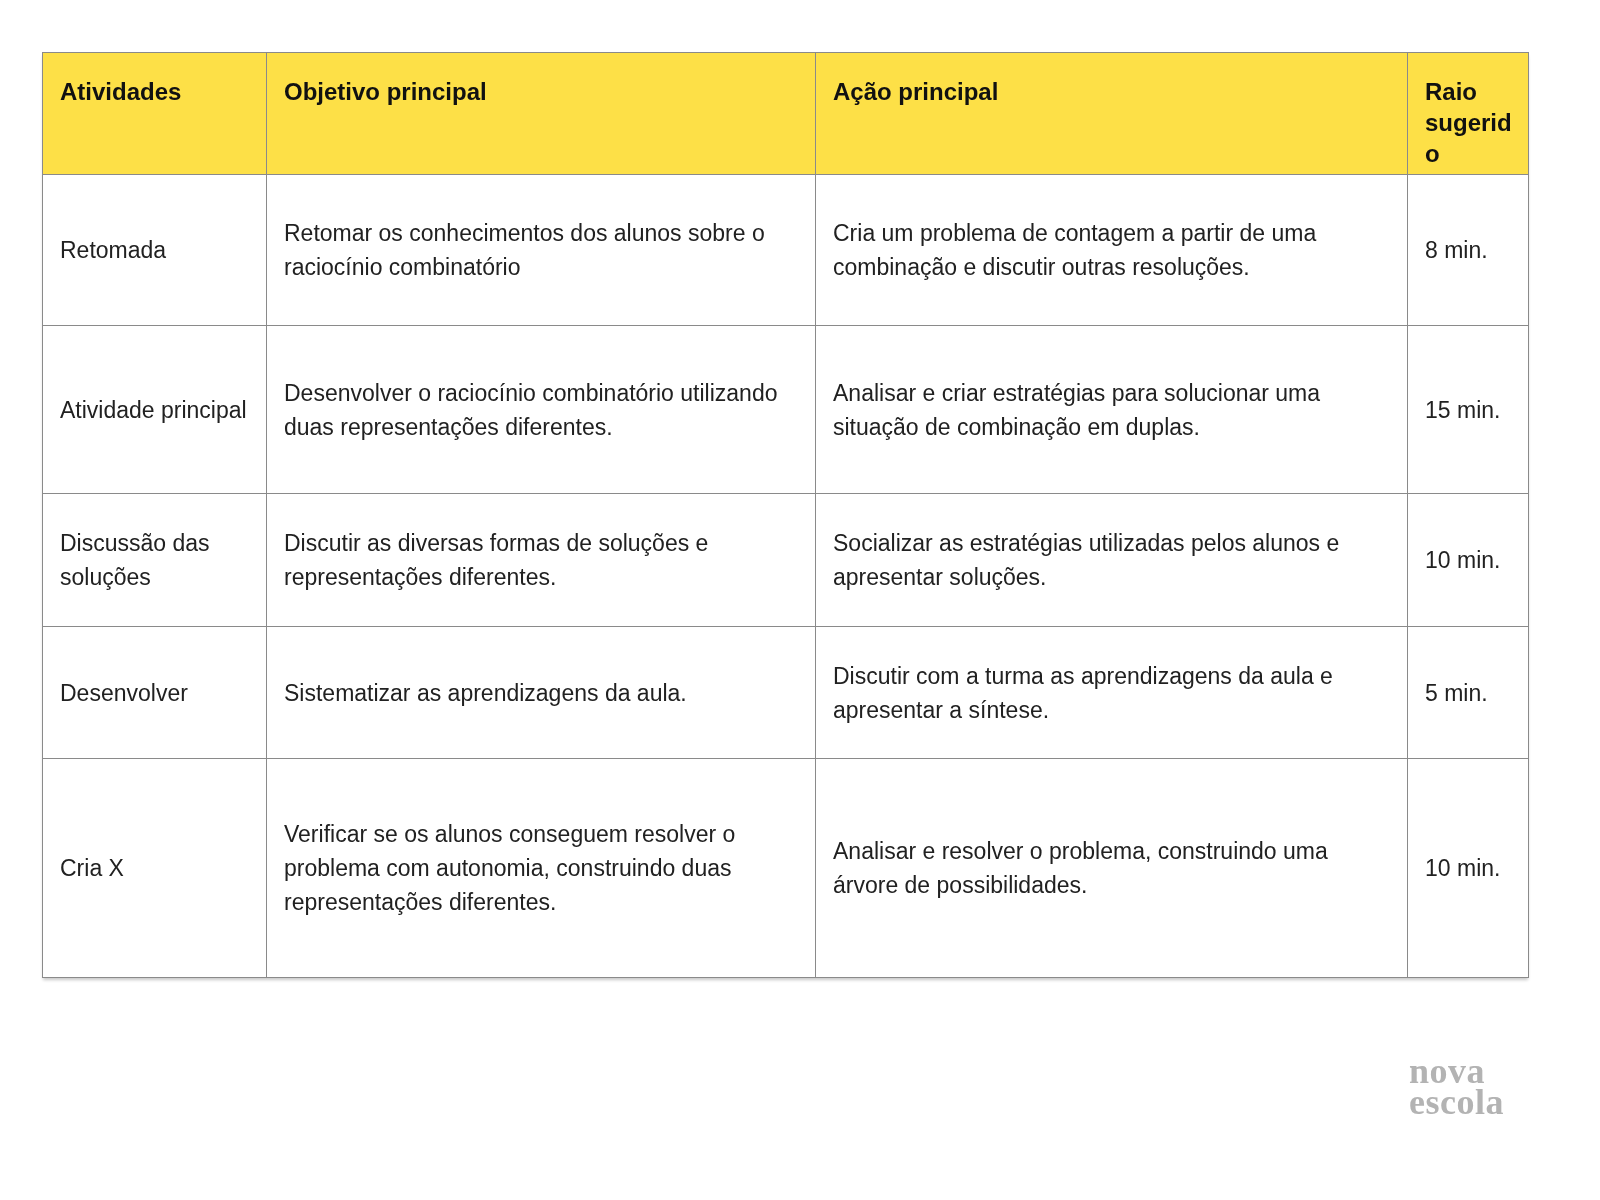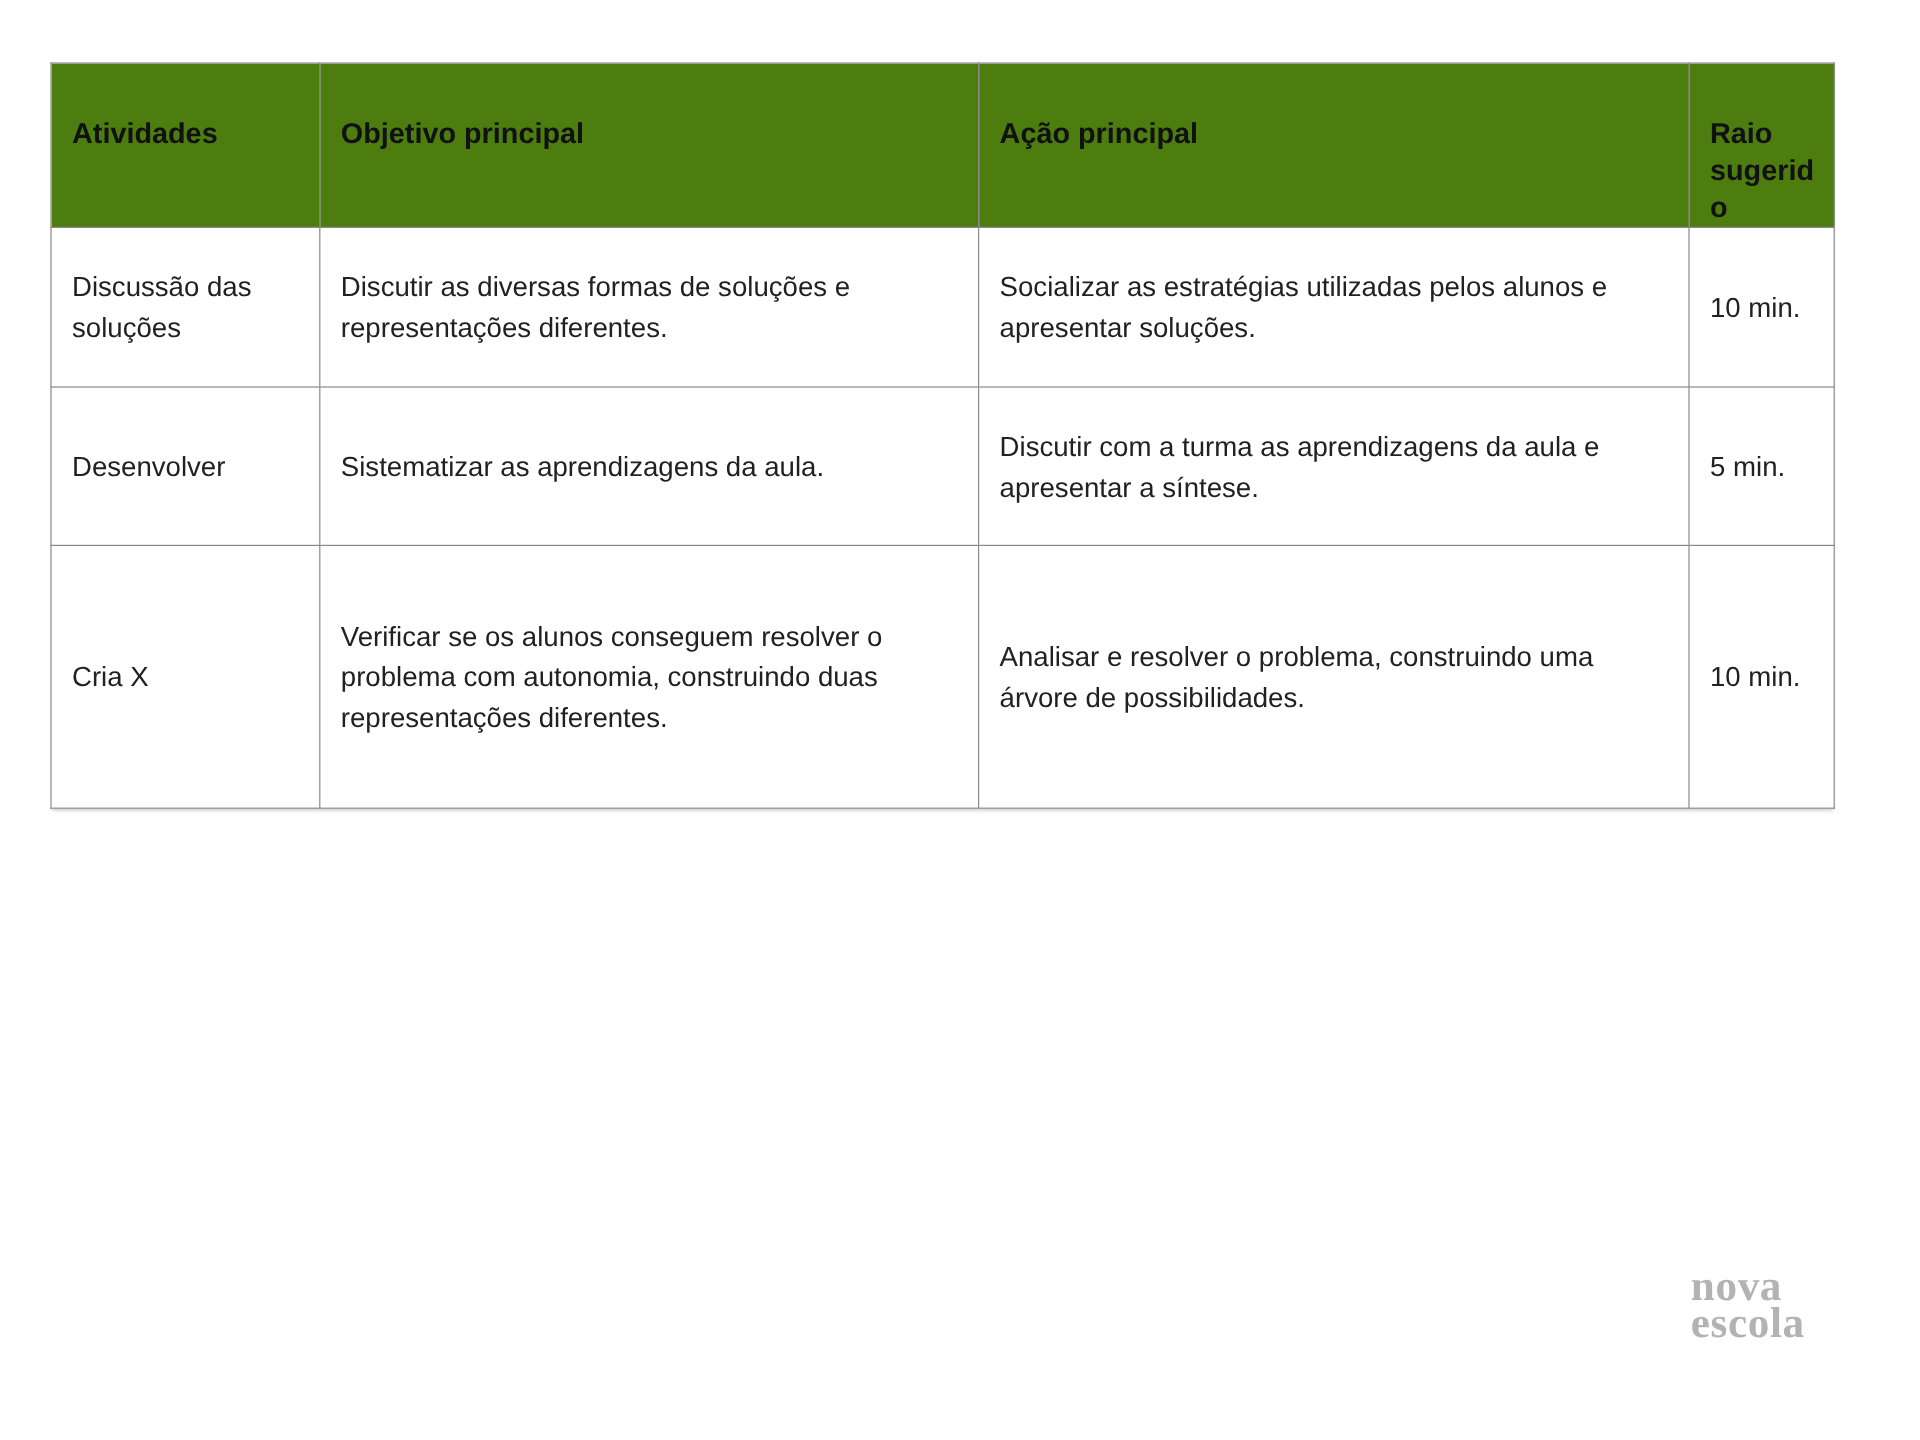--- a/index.html
+++ b/index.html
@@ -35,13 +35,13 @@
   }
   .plan-table thead tr { height: 122px; }
   .plan-table th {
-    background: #4d7c0f;
+    background: #fde047;
     color: #111111;
     font-weight: 700;
     font-size: 24px;
     line-height: 31px;
     vertical-align: top;
-    padding-top: 43px;
+    padding-top: 23px;
   }
   .plan-table tr.row-0 { height: 151px; }
   .plan-table tr.row-1 { height: 168px; }

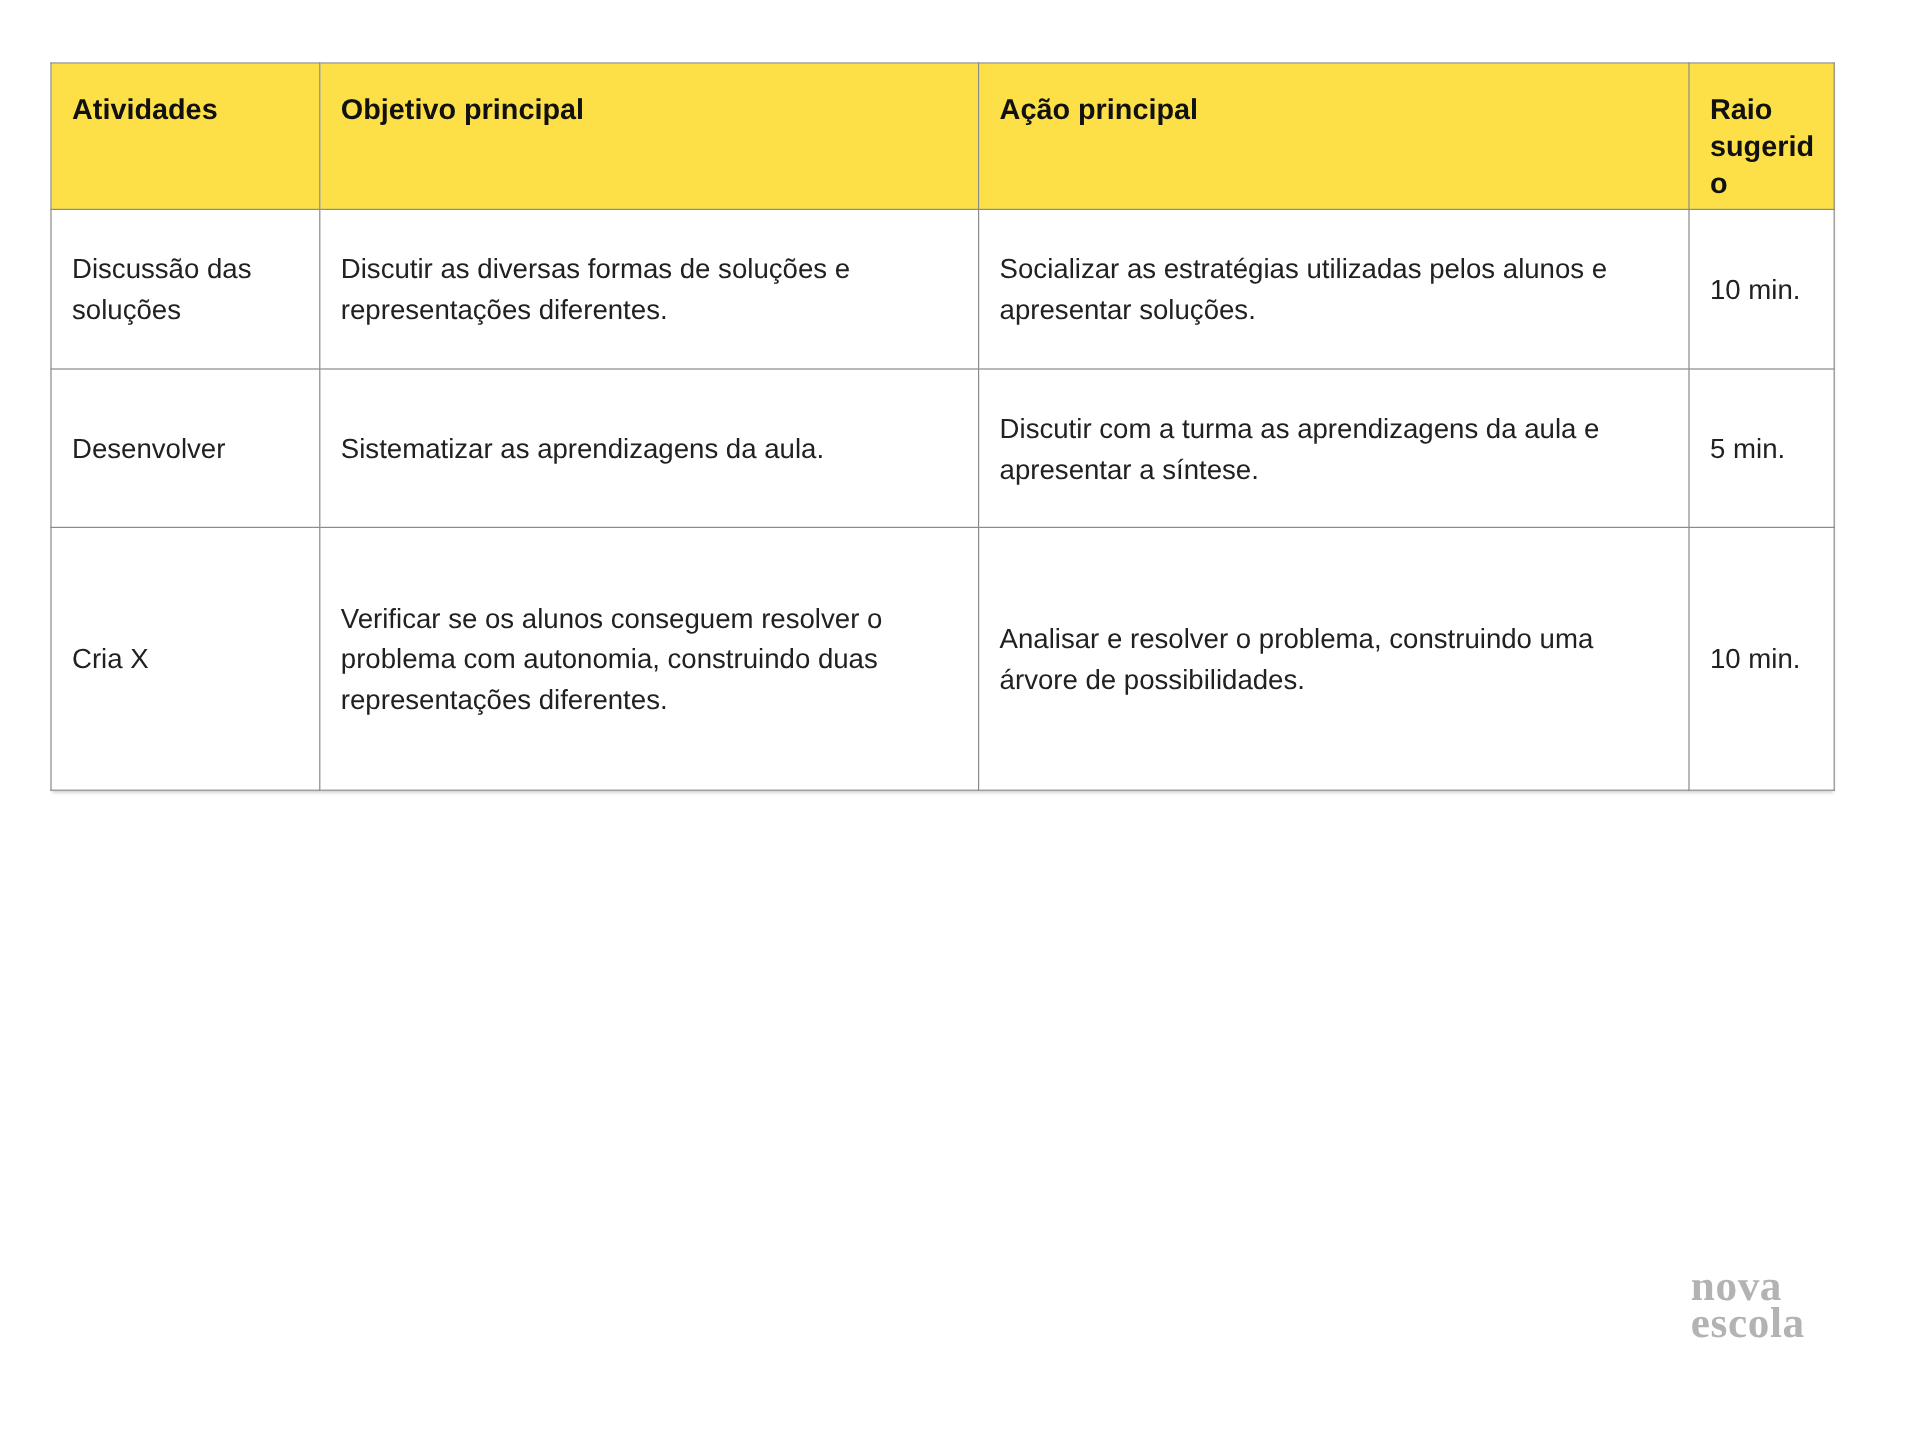--- a/index.html
+++ b/index.html
@@ -79,6 +79,12 @@
     </tr>
   </thead>
   <tbody>
+    <tr class="row-0">
+      <td>Retomada</td>
+      <td>Retomar os conhecimentos dos alunos sobre o raciocínio combinatório</td>
+      <td>Cria um problema de contagem a partir de uma combinação e discutir outras resoluções.</td>
+      <td>8 min.</td>
+    </tr>
     <tr class="row-2">
       <td>Discussão das soluções</td>
       <td>Discutir as diversas formas de soluções e representações diferentes.</td>

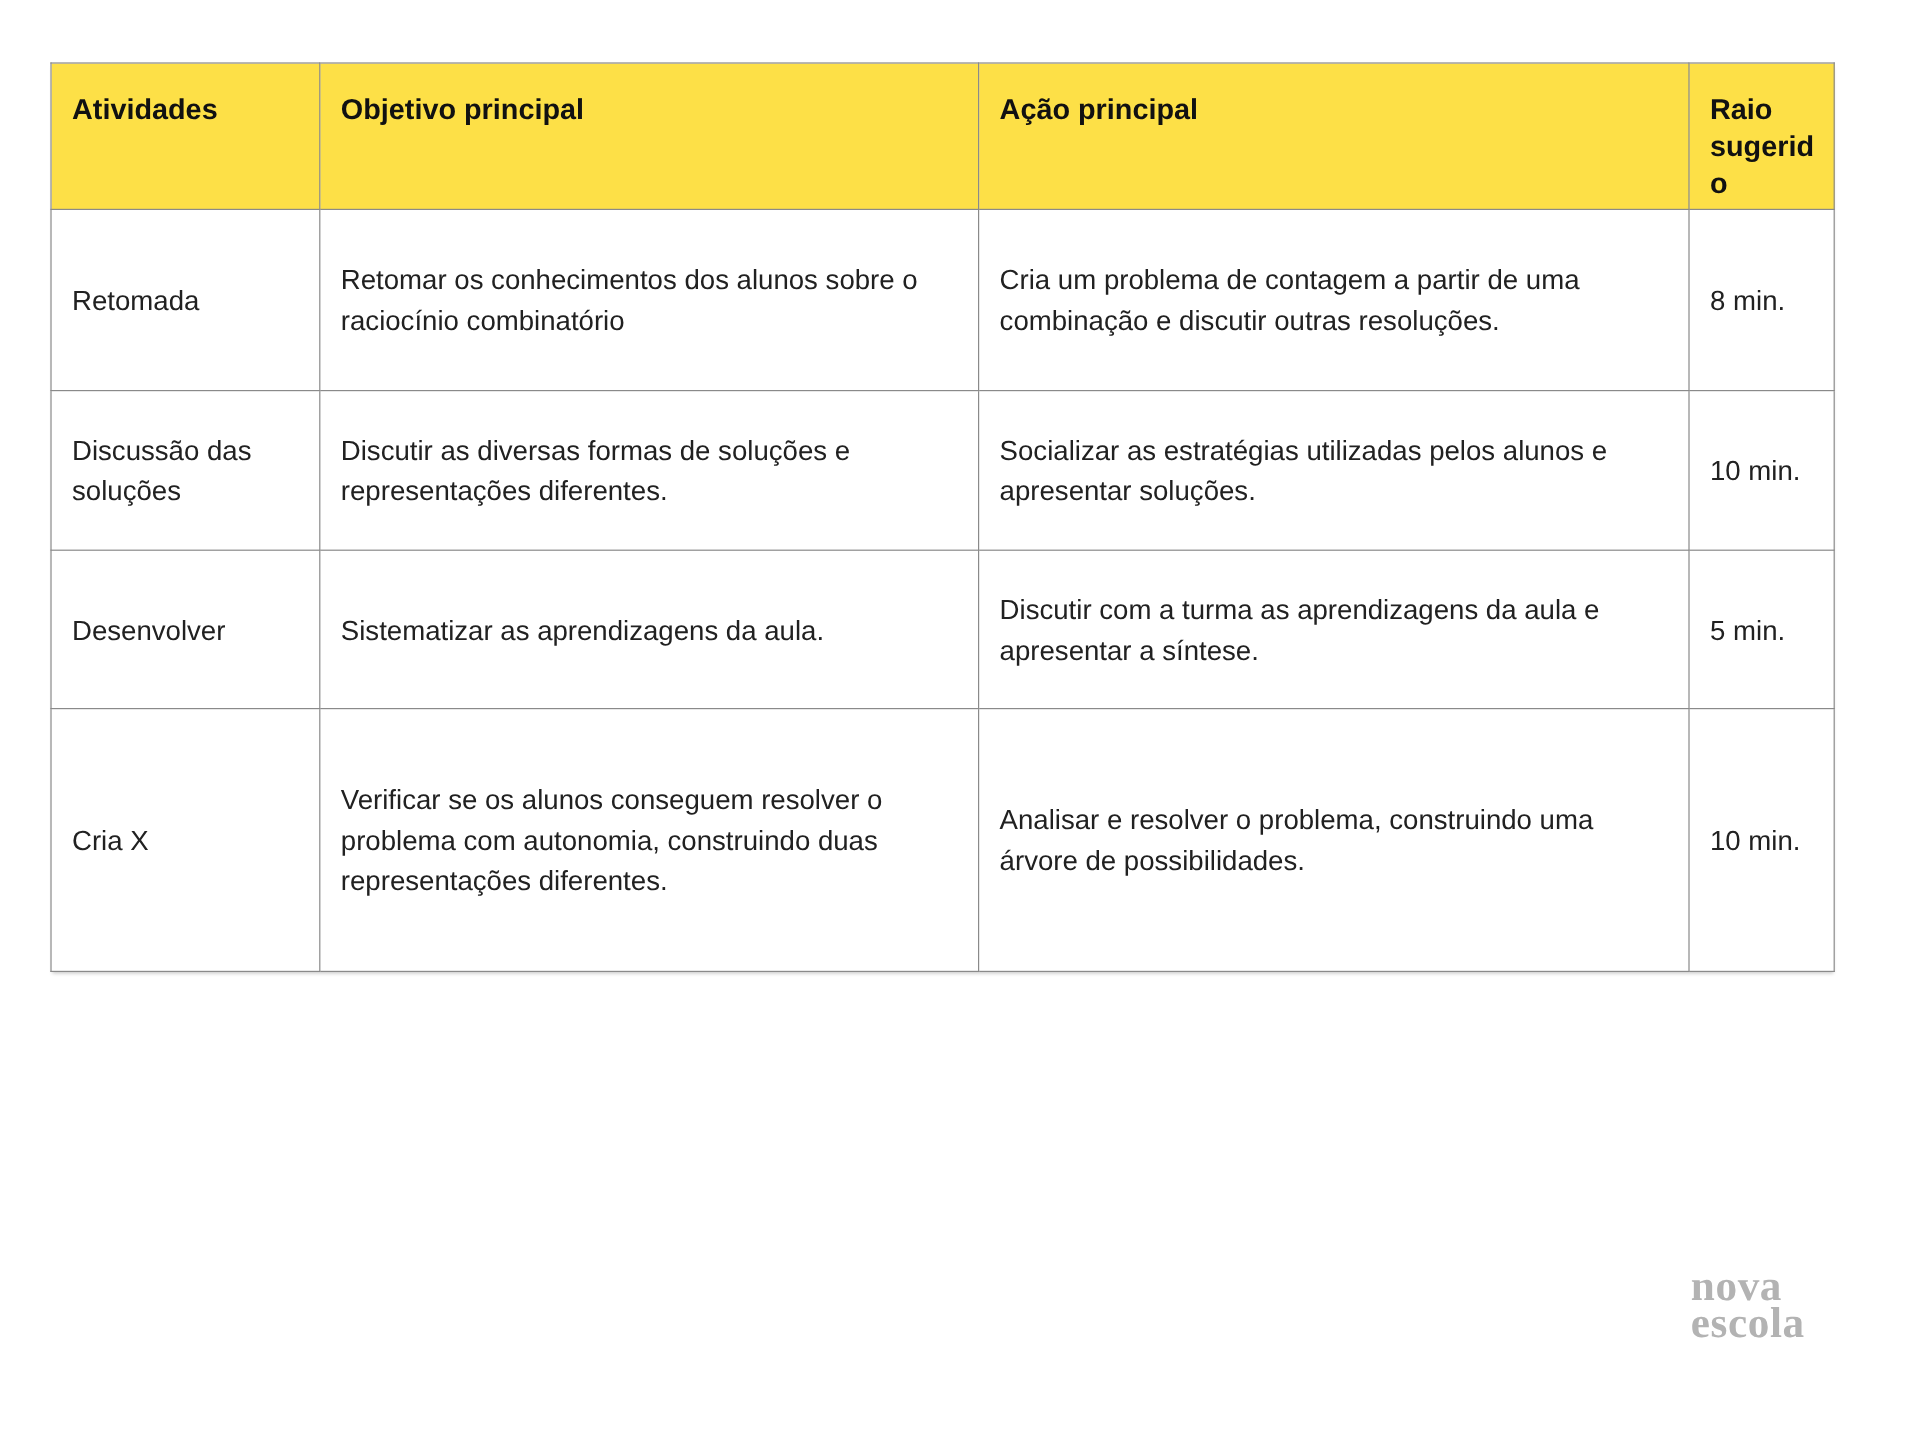--- a/index.html
+++ b/index.html
@@ -85,6 +85,12 @@
       <td>Cria um problema de contagem a partir de uma combinação e discutir outras resoluções.</td>
       <td>8 min.</td>
     </tr>
+    <tr class="row-1">
+      <td>Atividade principal</td>
+      <td>Desenvolver o raciocínio combinatório utilizando duas representações diferentes.</td>
+      <td>Analisar e criar estratégias para solucionar uma situação de combinação em duplas.</td>
+      <td>15 min.</td>
+    </tr>
     <tr class="row-2">
       <td>Discussão das soluções</td>
       <td>Discutir as diversas formas de soluções e representações diferentes.</td>

